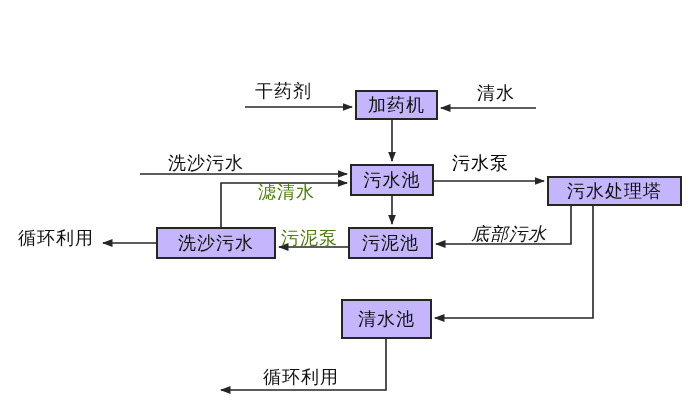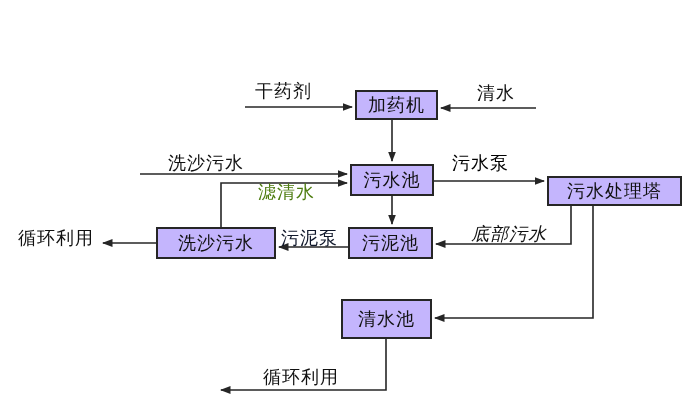--- a/index.html
+++ b/index.html
@@ -88,7 +88,7 @@
       <div class="flow-label" style="left: 168px; top: 151px; color: rgb(17, 17, 17);">洗沙污水</div>
       <div class="flow-label" style="left: 452px; top: 151px; color: #000000;">污水泵</div>
       <div class="flow-label" style="left: 258px; top: 180px; color: #4d7c0f;">滤清水</div>
-      <div class="flow-label" style="left: 281px; top: 226px; color: #0f172a;">污泥泵</div>
+      <div class="flow-label" style="left: 281px; top: 226px; color: #4d7c0f;">污泥泵</div>
       <div class="flow-label" style="left: 471px; top: 222px; color: rgb(17, 17, 17); font-style: italic;">底部污水</div>
       <div class="flow-label" style="left: 18px; top: 226px; color: rgb(17, 17, 17);">循环利用</div>
       <div class="flow-label" style="left: 263px; top: 365px; color: rgb(17, 17, 17);">循环利用</div>

